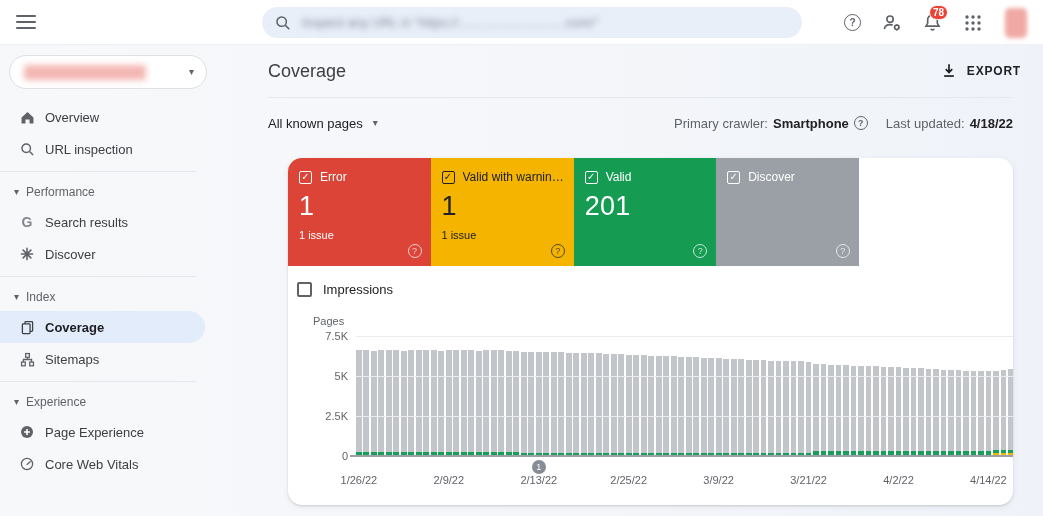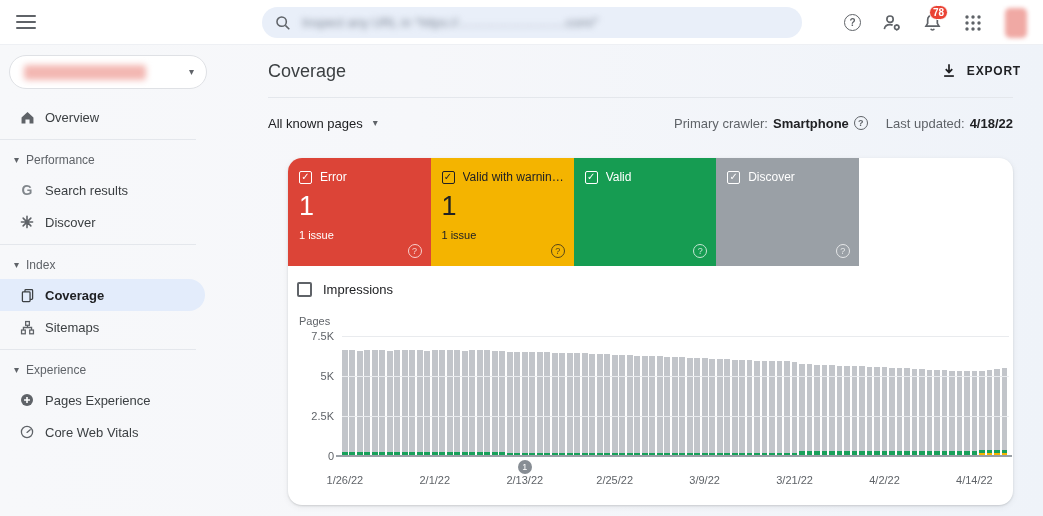--- a/index.html
+++ b/index.html
@@ -167,6 +167,15 @@
         </svg>
     </span>
     <span>Overview</span>
+  </div>
+  <div class="nav-item">
+    <span class="ic">
+      <svg width="17" height="17" viewBox="0 0 20 20" fill="none" stroke="#5f6368" stroke-width="1.7">
+        <circle cx="8.5" cy="8.5" r="5"></circle>
+          <line x1="12.4" y1="12.4" x2="16.6" y2="16.6"></line>
+      </svg>
+    </span>
+    <span>URL inspection</span>
   </div>
 
   <div class="sb-divider"></div>

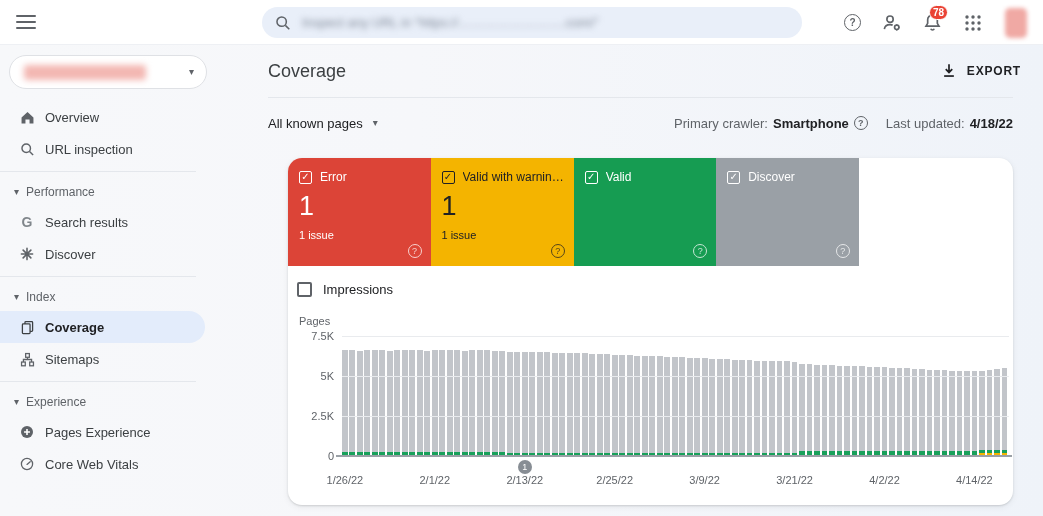--- a/index.html
+++ b/index.html
@@ -322,6 +322,7 @@
             </span>
           <span class="cc-label">Valid</span>
         </div>
+        <div class="cc-num">201</div>
         <div class="cc-sub"></div>
         <span class="cc-help">
             <span>?</span>

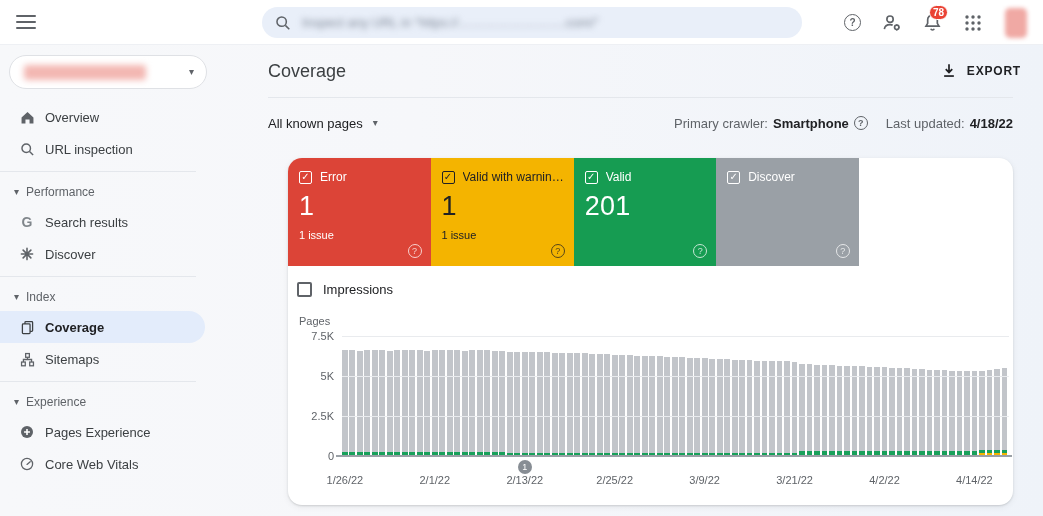--- a/index.html
+++ b/index.html
@@ -81,7 +81,7 @@
   .cb-empty { width:15px; height:15px; border:2px solid #5f6368; border-radius:2px; }
 
   
-  .chart { position:absolute; left:4px; top:156px; width:100%; height:190px; font-size:11px; color:#5f6368; }
+  .chart { position:absolute; left:18px; top:156px; width:100%; height:190px; font-size:11px; color:#5f6368; }
   .ylabel { position:absolute; left:7px; top:1px; }
   .ytick { position:absolute; left:0; width:42px; text-align:right; }
   .gridline { position:absolute; left:50px; width:667px; height:1px; background:#e9ebee; }

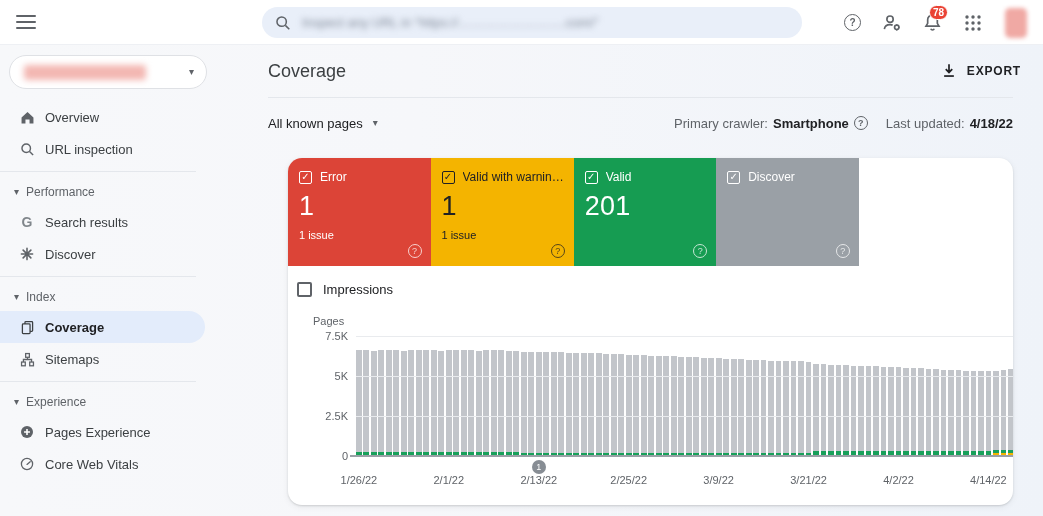--- a/index.html
+++ b/index.html
@@ -239,7 +239,7 @@
         <path d="M10 6.3v7.4M6.3 10h7.4" stroke="#fff" stroke-width="2"></path>
       </svg>
     </span>
-    <span>Pages Experience</span>
+    <span>Page Experience</span>
   </div>
   <div class="nav-item">
     <span class="ic">

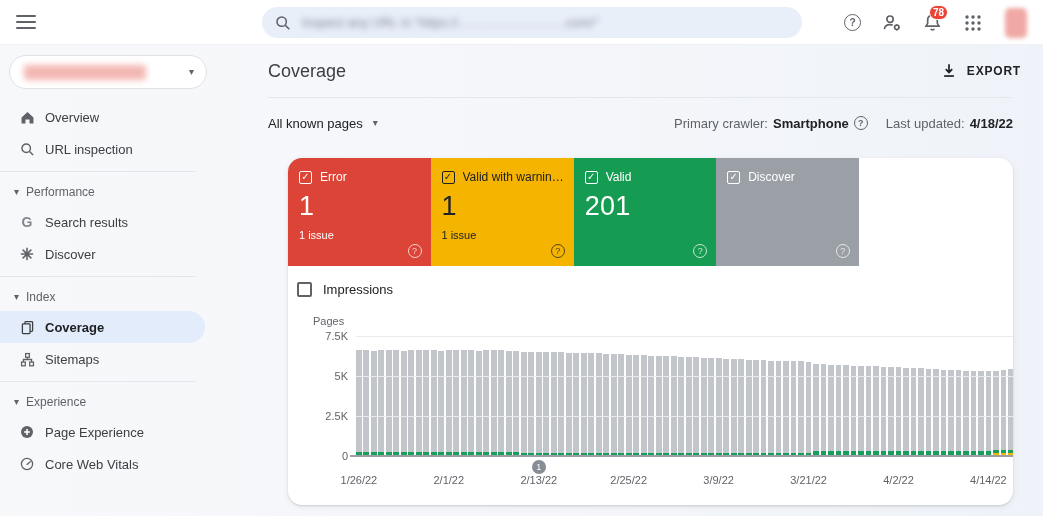--- a/index.html
+++ b/index.html
@@ -787,7 +787,7 @@
         <div class="ytick" style="top: 96px;">2.5K</div>
         <div class="ytick" style="top: 136px;">0</div>
         <div class="xtick" style="left: 24.9px;">1/26/22</div>
-        <div class="xtick" style="left: 114.8px;">2/1/22</div>
+        <div class="xtick" style="left: 114.8px;">2/9/22</div>
         <div class="xtick" style="left: 204.8px;">2/13/22</div>
         <div class="xtick" style="left: 294.7px;">2/25/22</div>
         <div class="xtick" style="left: 384.6px;">3/9/22</div>

